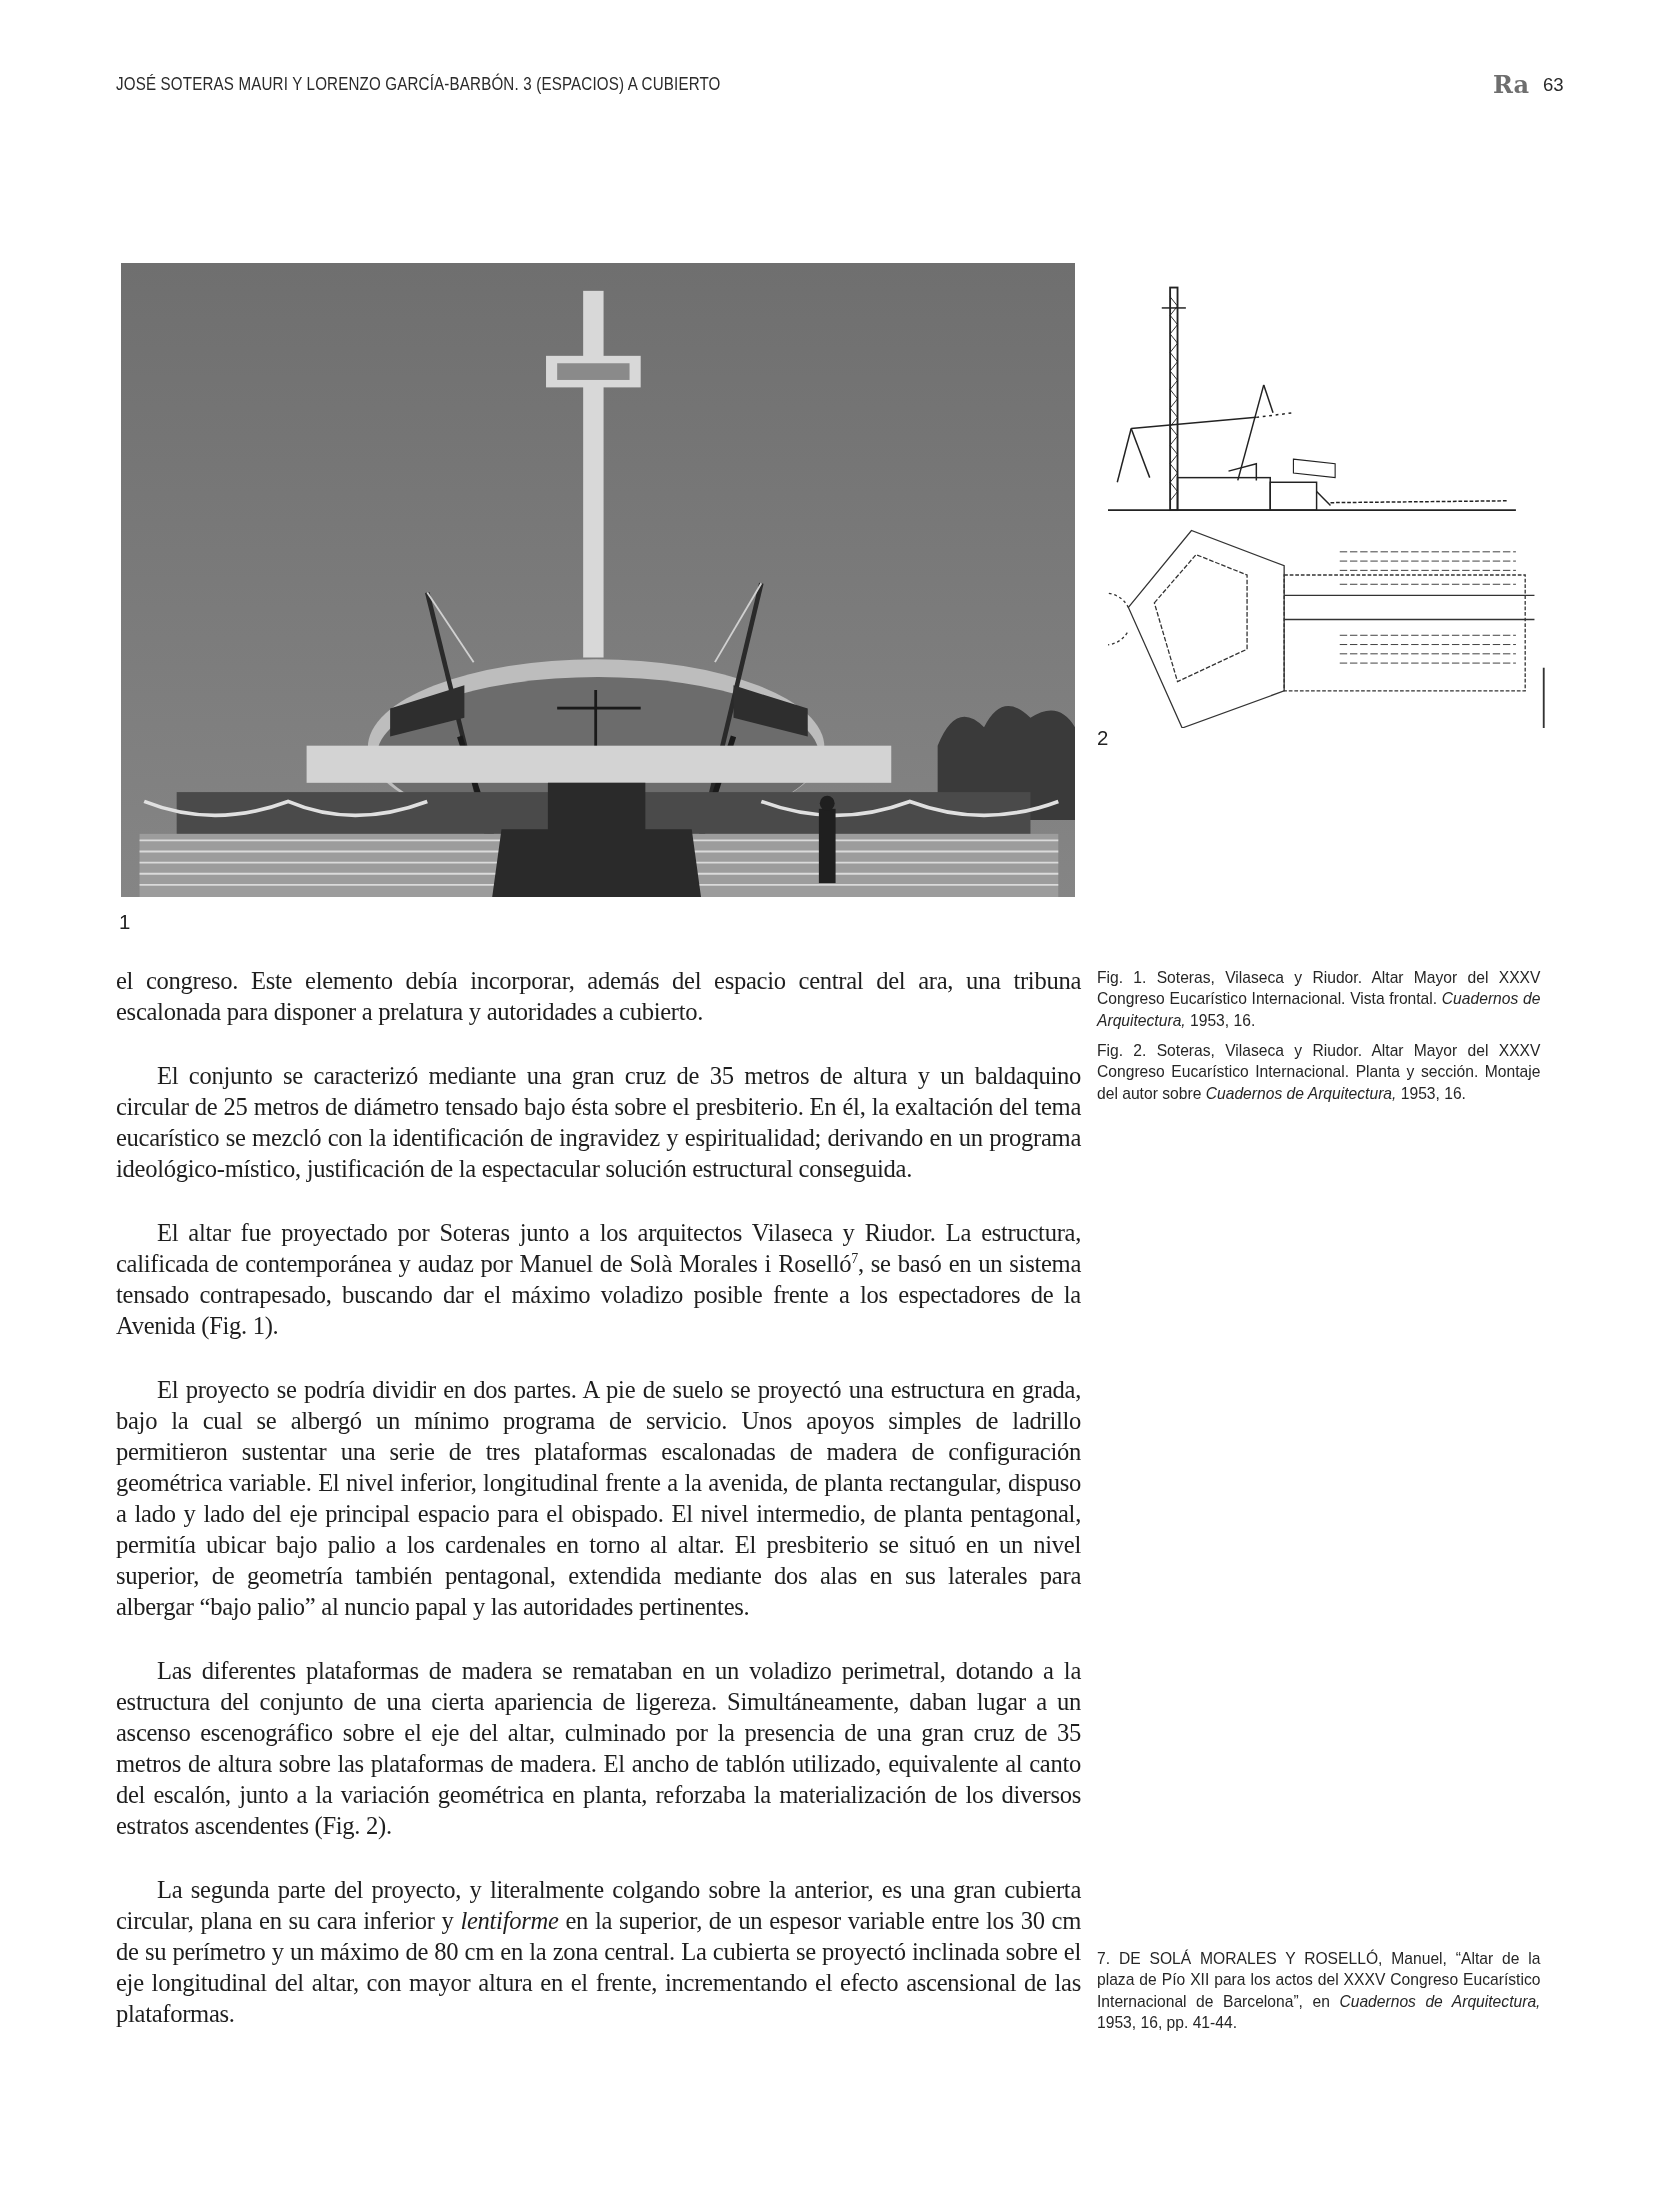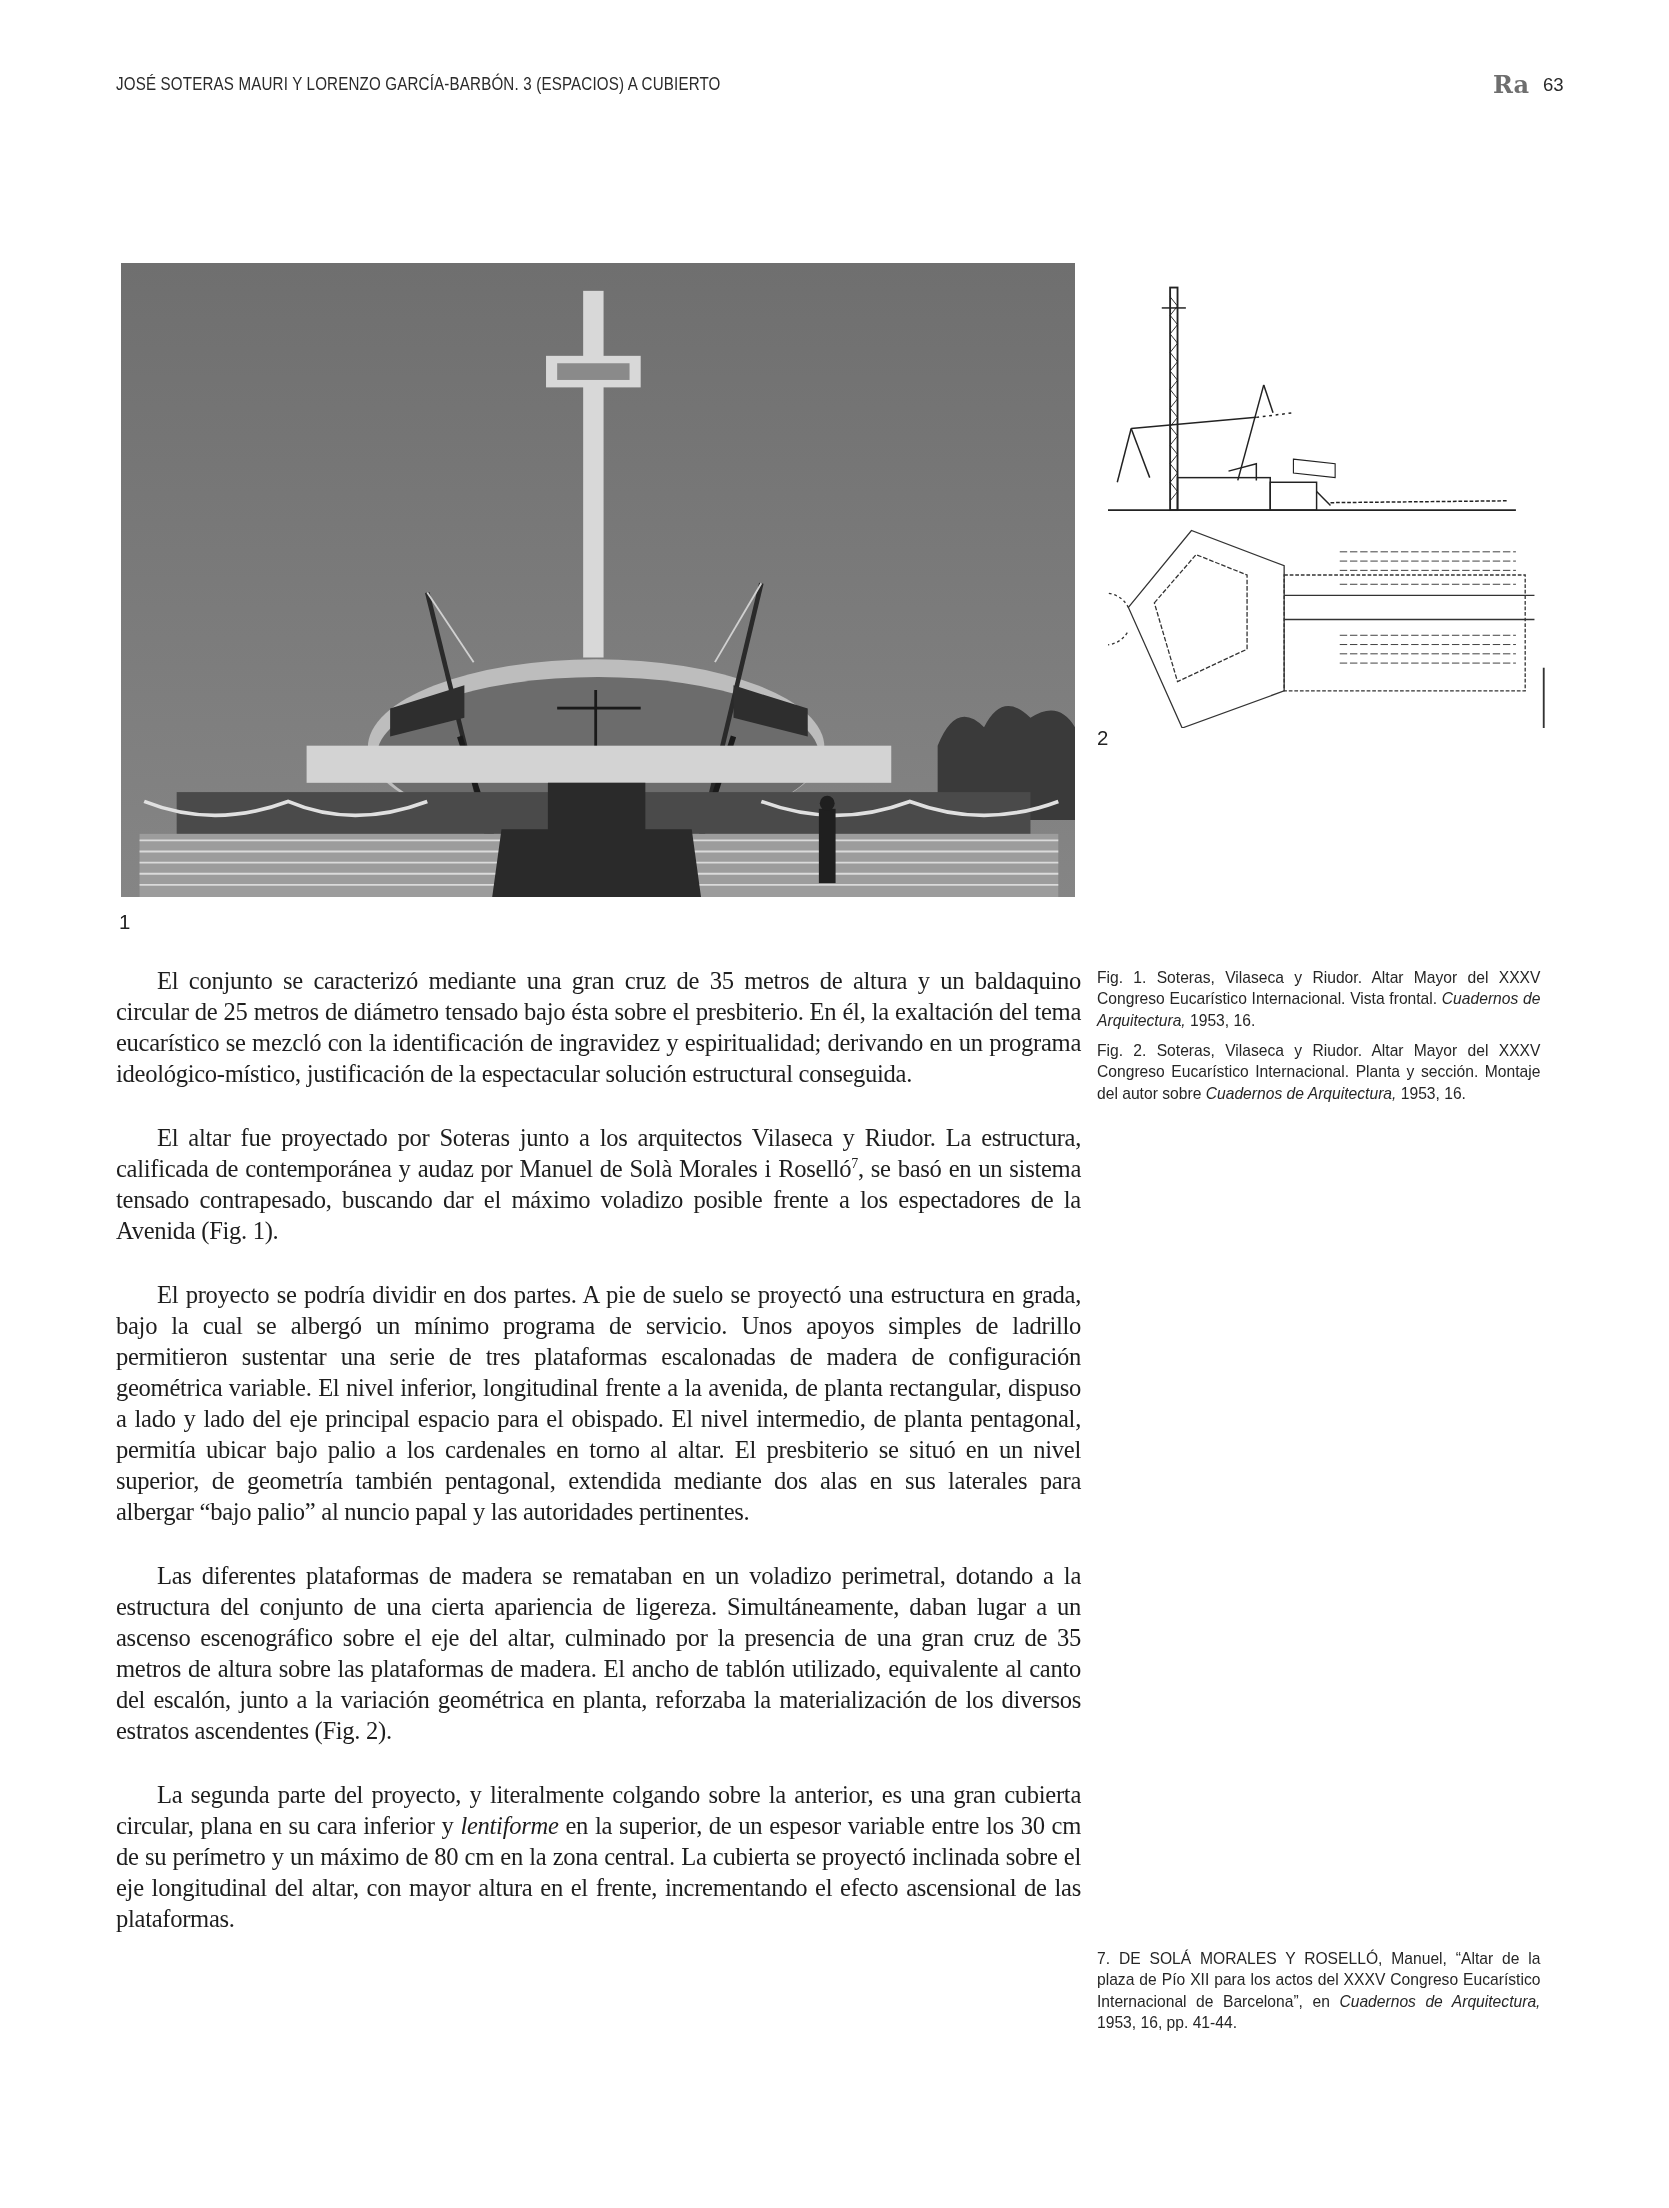--- a/index.html
+++ b/index.html
@@ -175,6 +175,7 @@
 <div class="fig-num fig2-num">2</div>
 
 <div class="body-col" style="top:965px;">
+  <p class="noindent">el congreso. Este elemento debía incorporar, además del espacio central del ara, una tribuna escalonada para disponer a prelatura y autoridades a cubierto.</p>
   <p>El conjunto se caracterizó mediante una gran cruz de 35 metros de altura y un baldaquino circular de 25 metros de diámetro tensado bajo ésta sobre el presbiterio. En él, la exaltación del tema eucarístico se mezcló con la identificación de ingravidez y espiritualidad; derivando en un programa ideológico-místico, justificación de la espectacular solución estructural conseguida.</p>
   <p><span>El altar fue proyectado por Soteras junto a los arquitectos Vilaseca y Riudor. La estructura, calificada de contemporánea y audaz por Manuel de Solà Morales i Roselló</span><sup>7</sup><span>, se basó en un sistema tensado contrapesado, buscando dar el máximo voladizo posible frente a los espectadores de la Avenida (Fig. 1).</span></p>
   <p>El proyecto se podría dividir en dos partes. A pie de suelo se proyectó una estructura en grada, bajo la cual se albergó un mínimo programa de servicio. Unos apoyos simples de ladrillo permitieron sustentar una serie de tres plataformas escalonadas de madera de configuración geométrica variable. El nivel inferior, longitudinal frente a la avenida, de planta rectangular, dispuso a lado y lado del eje principal espacio para el obispado. El nivel intermedio, de planta pentagonal, permitía ubicar bajo palio a los cardenales en torno al altar. El presbiterio se situó en un nivel superior, de geometría también pentagonal, extendida mediante dos alas en sus laterales para albergar “bajo palio” al nuncio papal y las autoridades pertinentes.</p>

